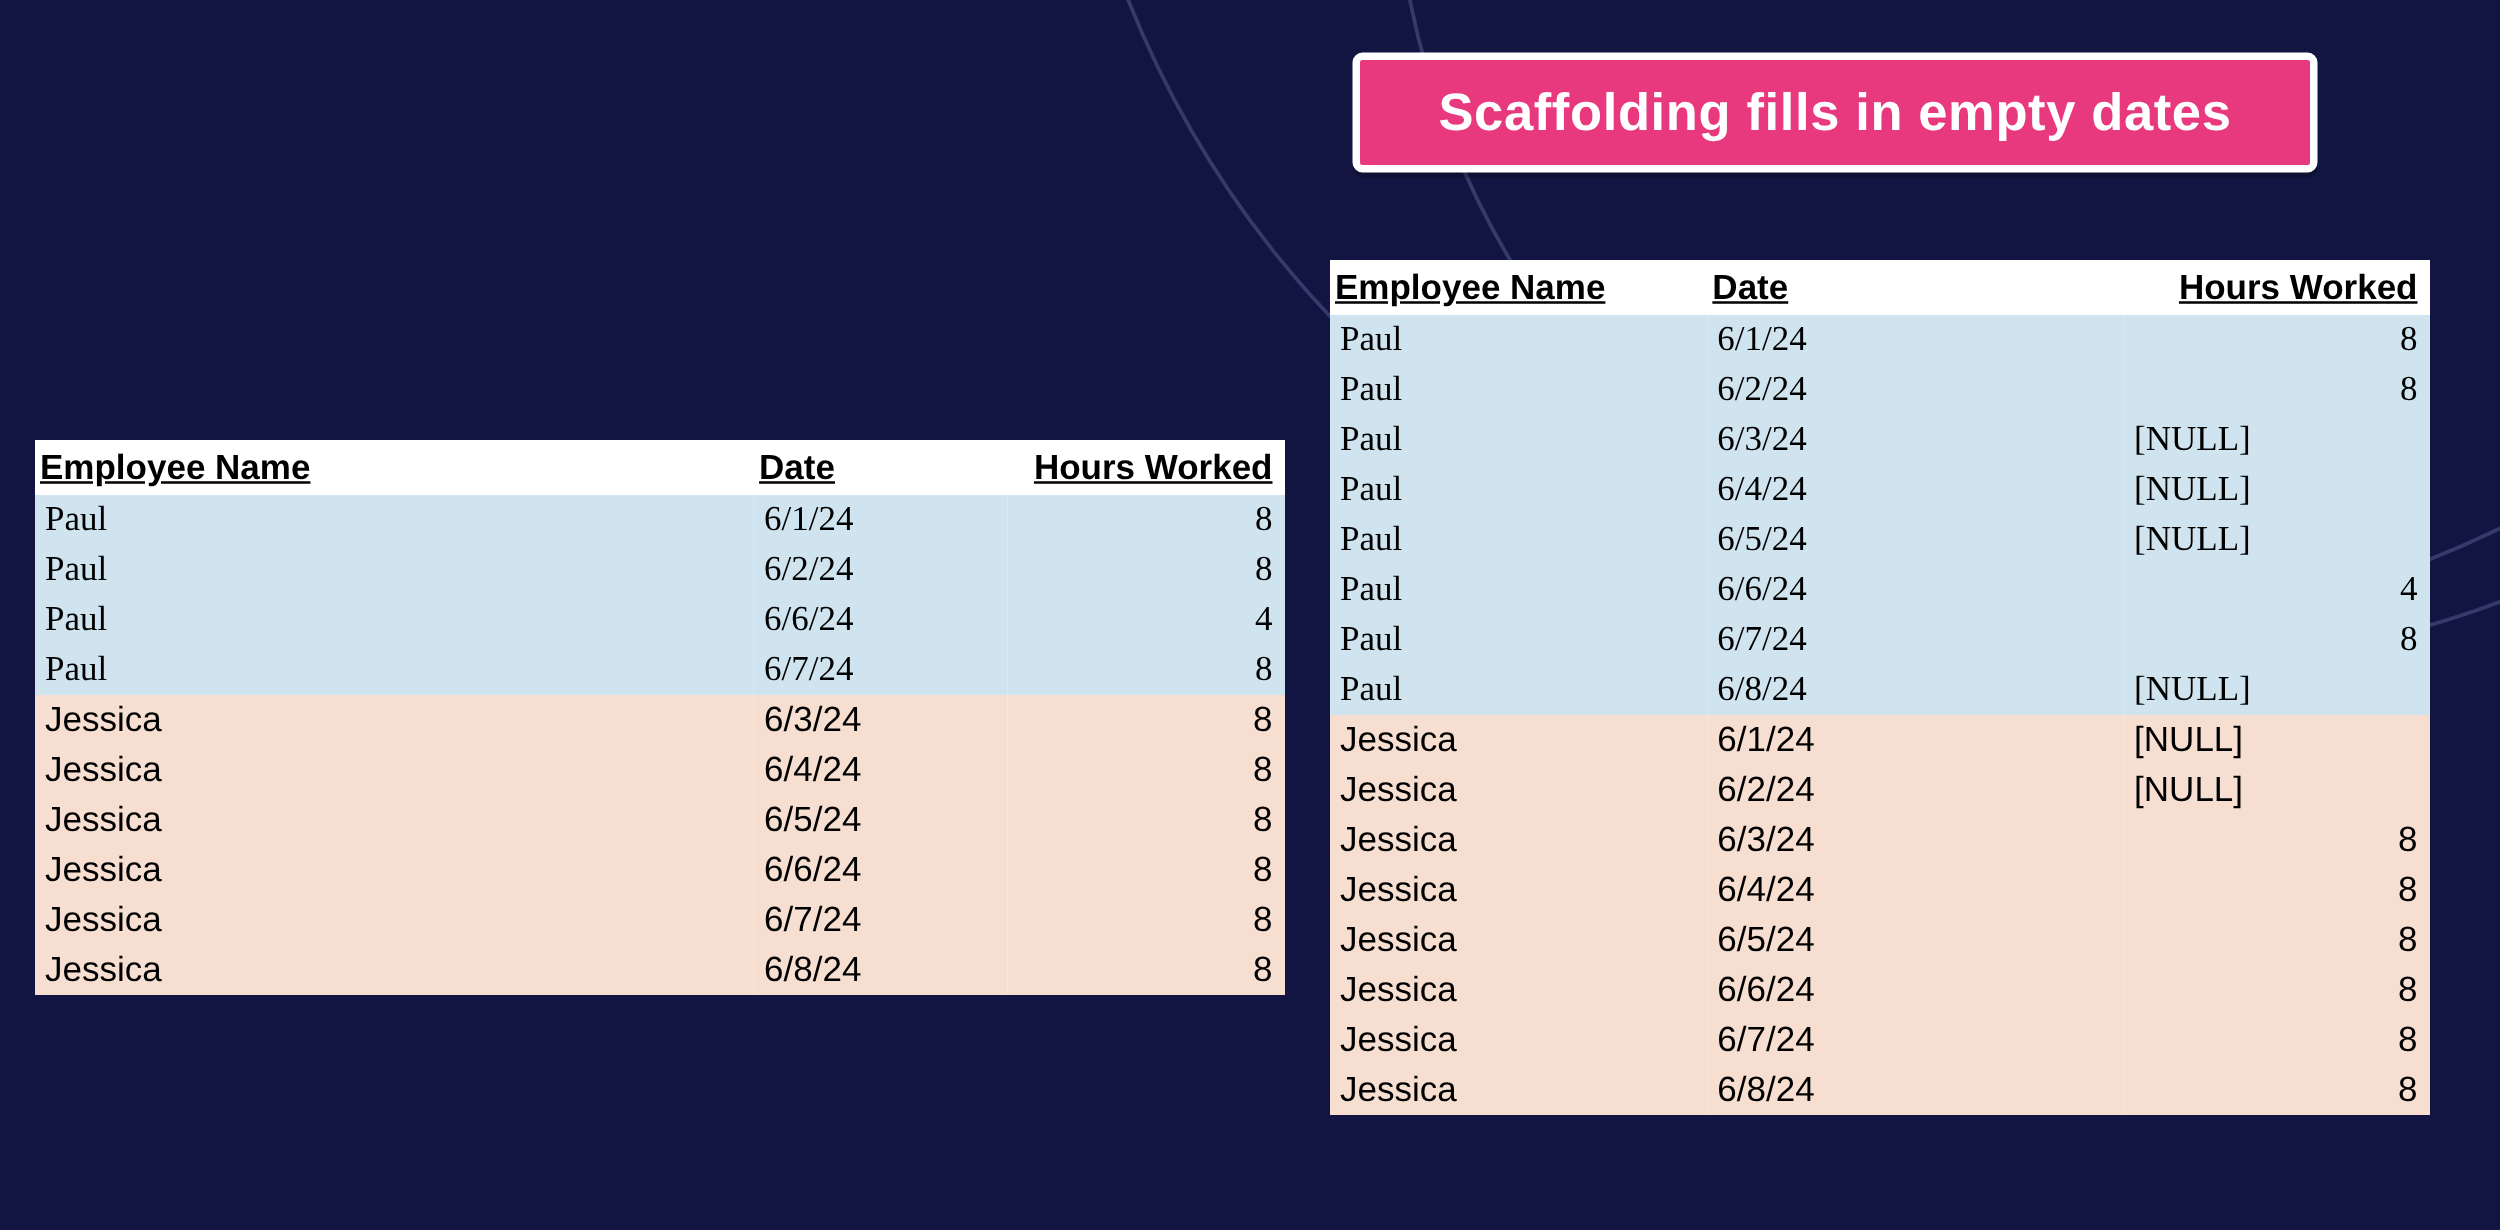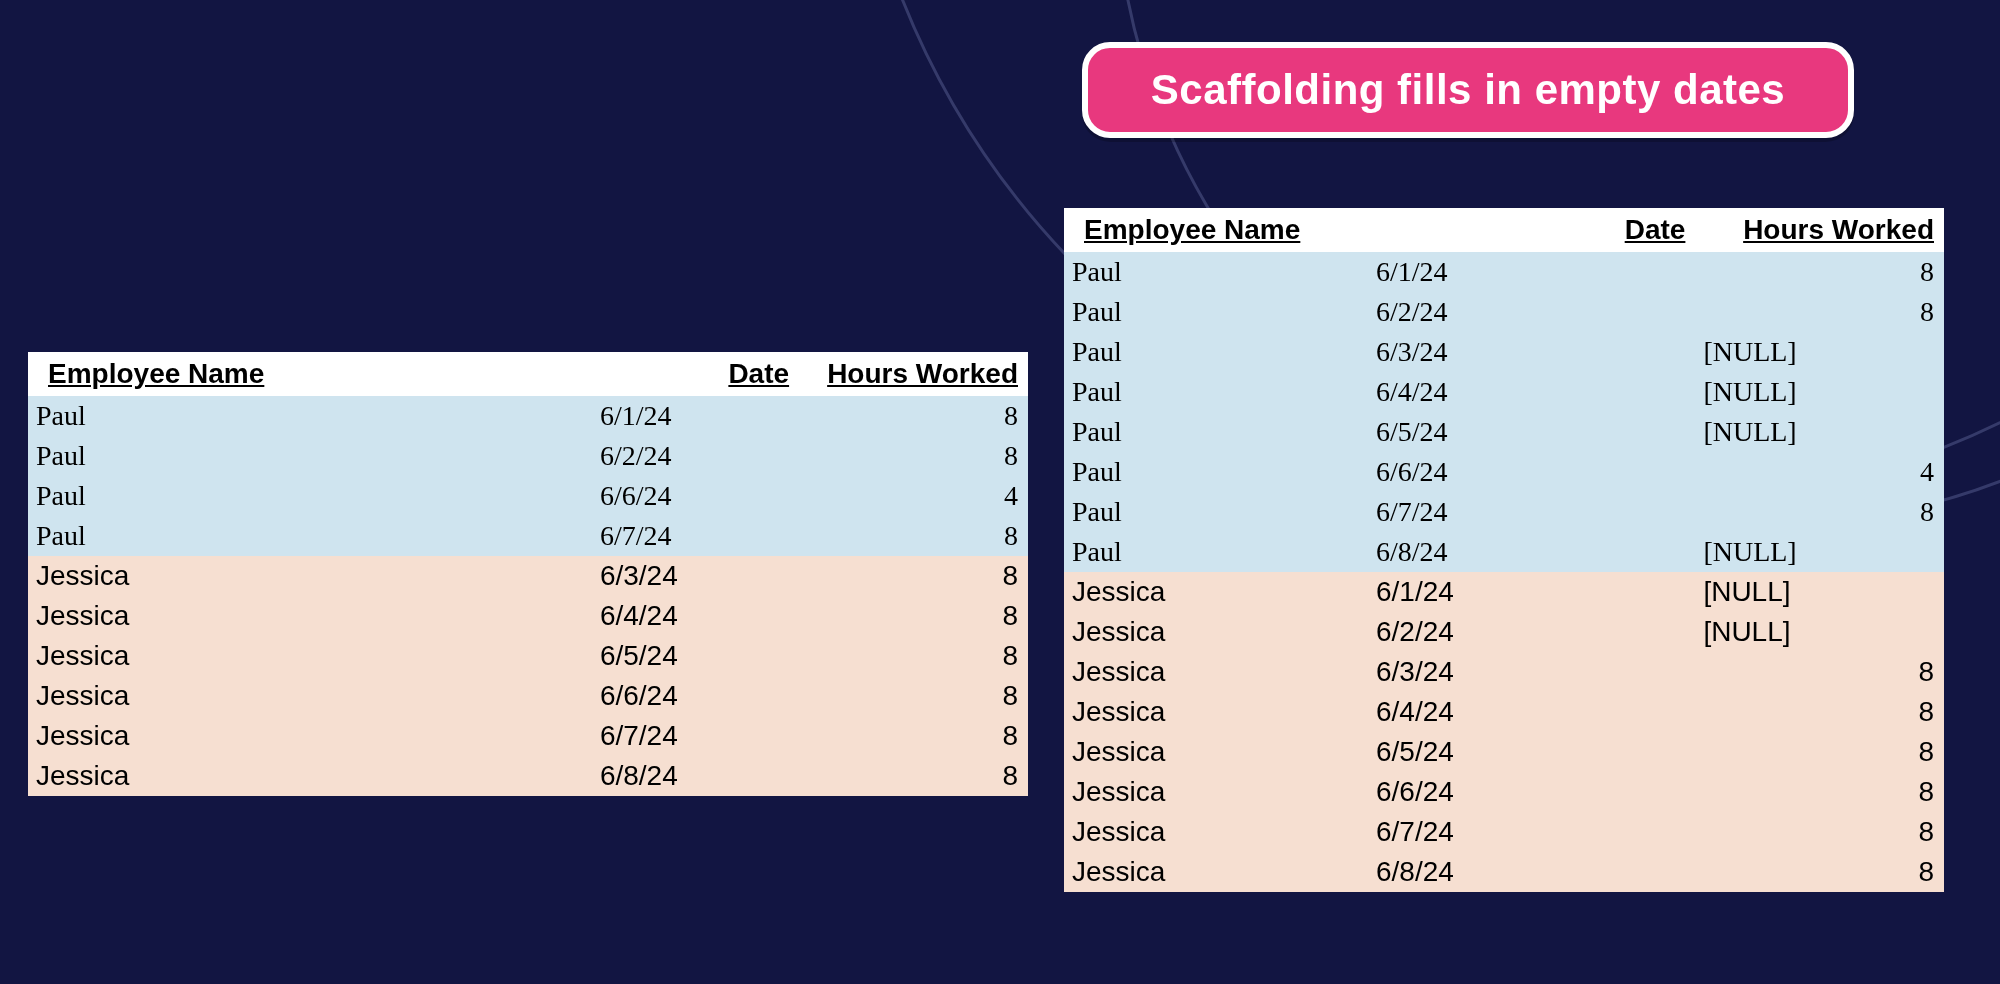--- a/index.html
+++ b/index.html
@@ -33,7 +33,7 @@
     font-size: 42px;
     text-align: center;
     padding: 18px 20px;
-    border-radius: 28px;
+    border-radius: 8px;
     border: 6px solid #ffffff;
     box-shadow: 0 4px 0 rgba(0,0,0,0.2);
     letter-spacing: 0.5px;

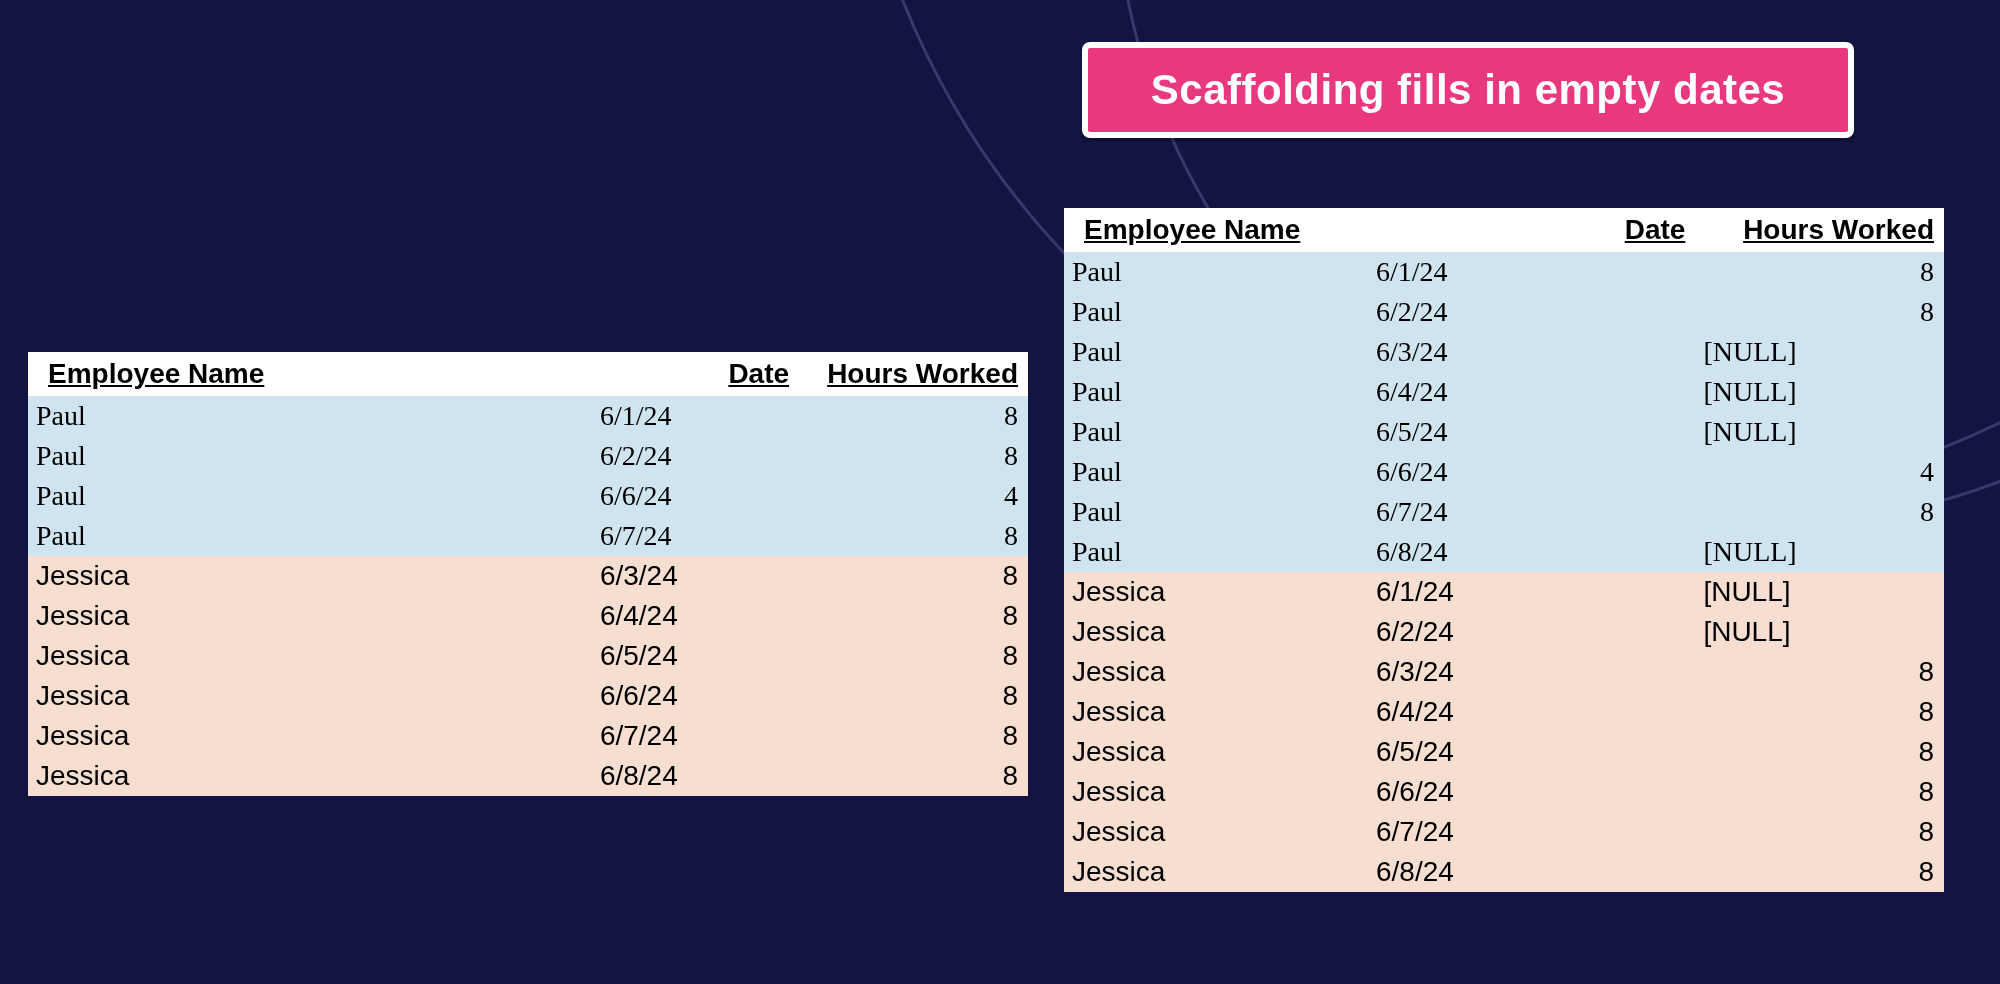--- a/index.html
+++ b/index.html
@@ -51,7 +51,7 @@
     text-align: left;
     font-weight: 800;
     text-decoration: underline;
-    padding: 6px 10px 6px 20px;
+    padding: 6px 10px 6px 4px;
     border: none;
   }
   .tbl td {

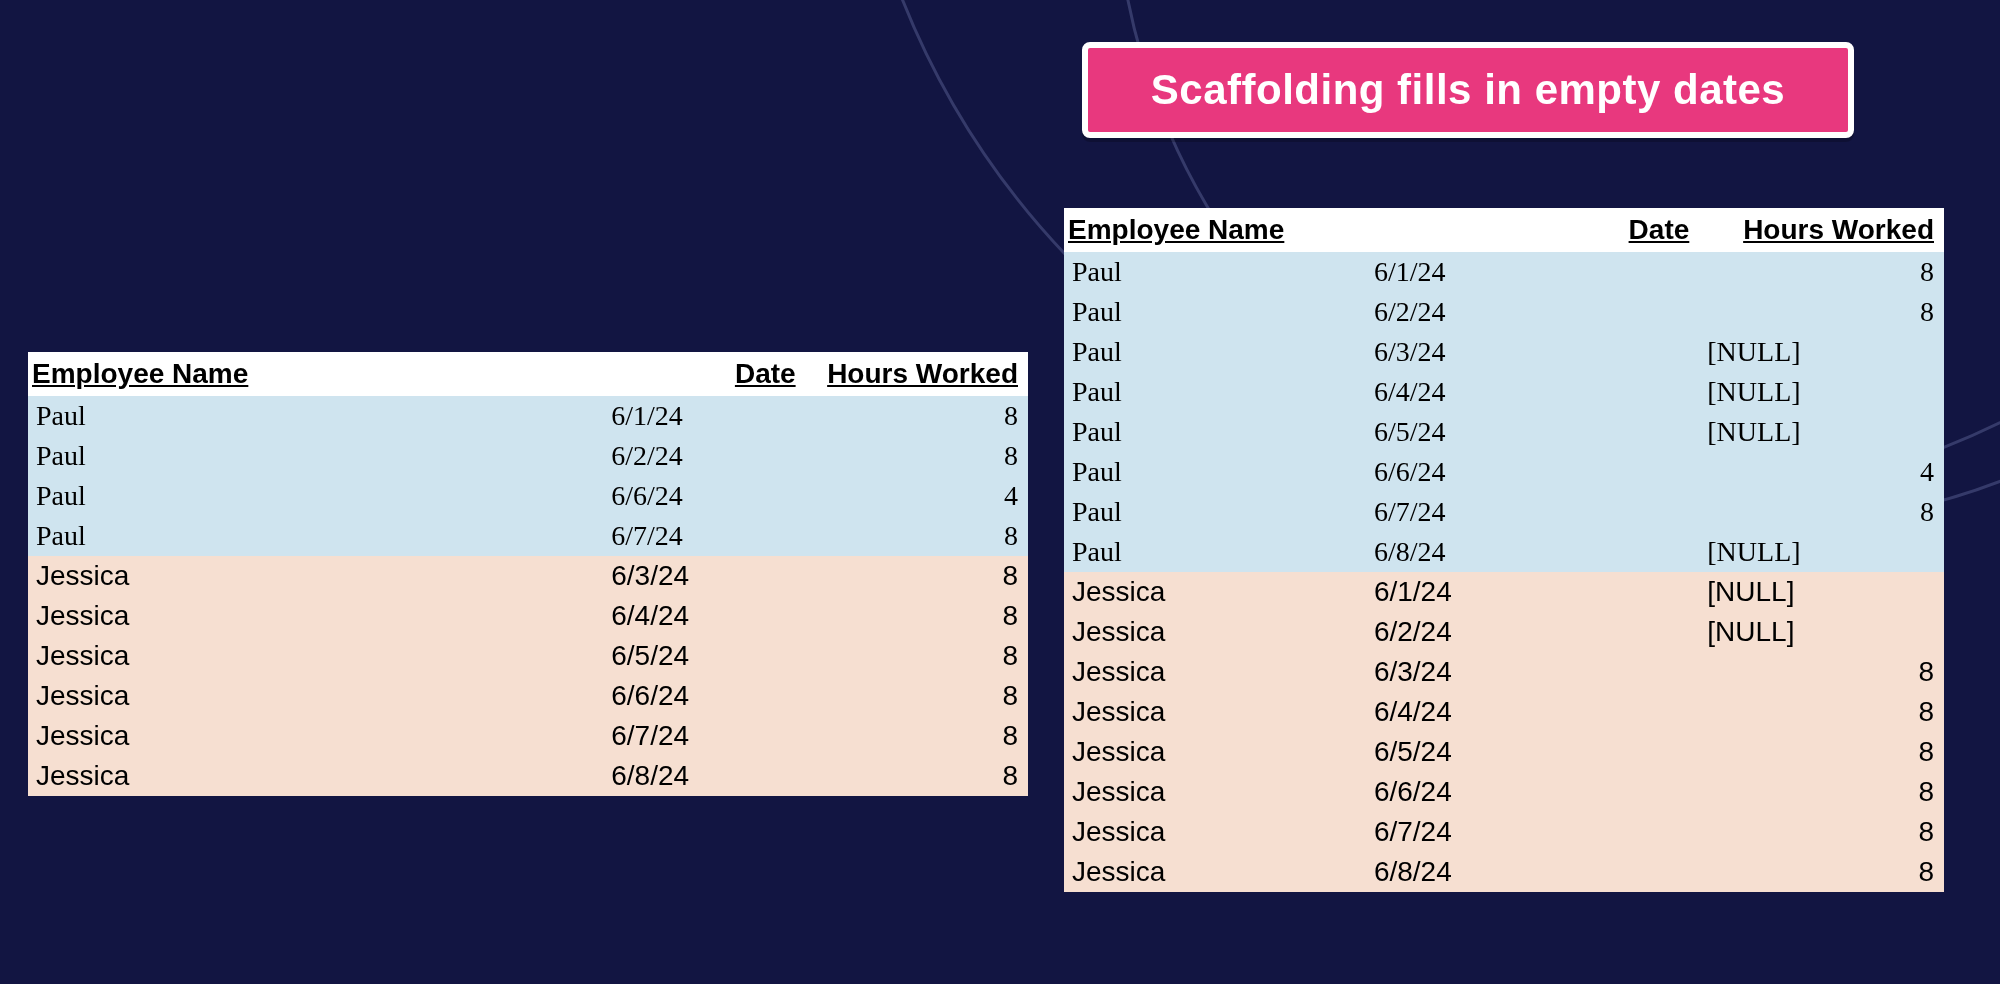--- a/index.html
+++ b/index.html
@@ -61,7 +61,7 @@
   .tbl .col-date  { }
   .tbl .col-hours { text-align: right; }
   .tbl th.col-hours { text-align: right; }
-  .tbl th.col-date  { text-align: right; }
+  .tbl th.col-date  { text-align: left; }
 
   tr.grp-paul    td { background: #cfe4ef; font-family: Liberation Serif, serif; }
   tr.grp-jessica td { background: #f6dfd1; }

